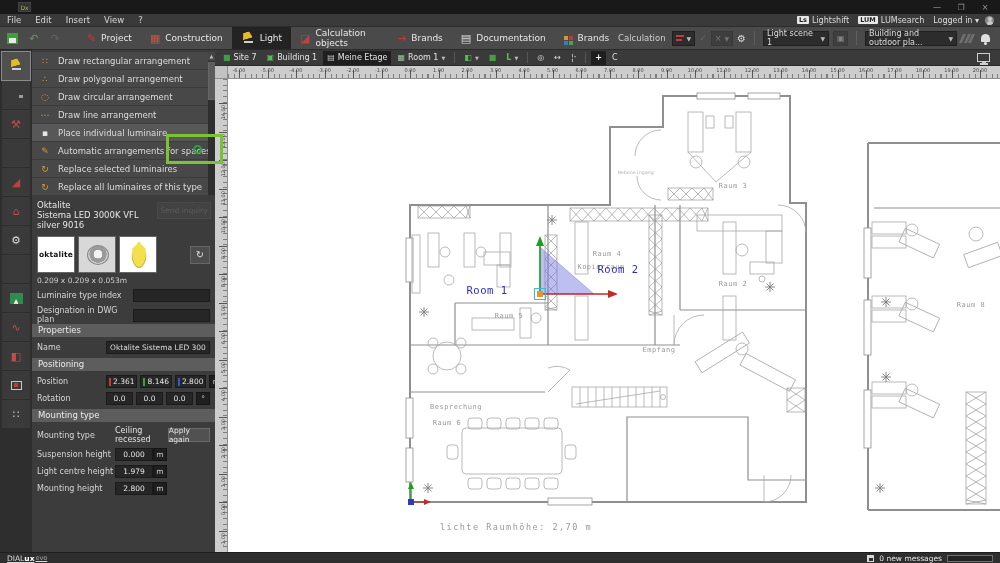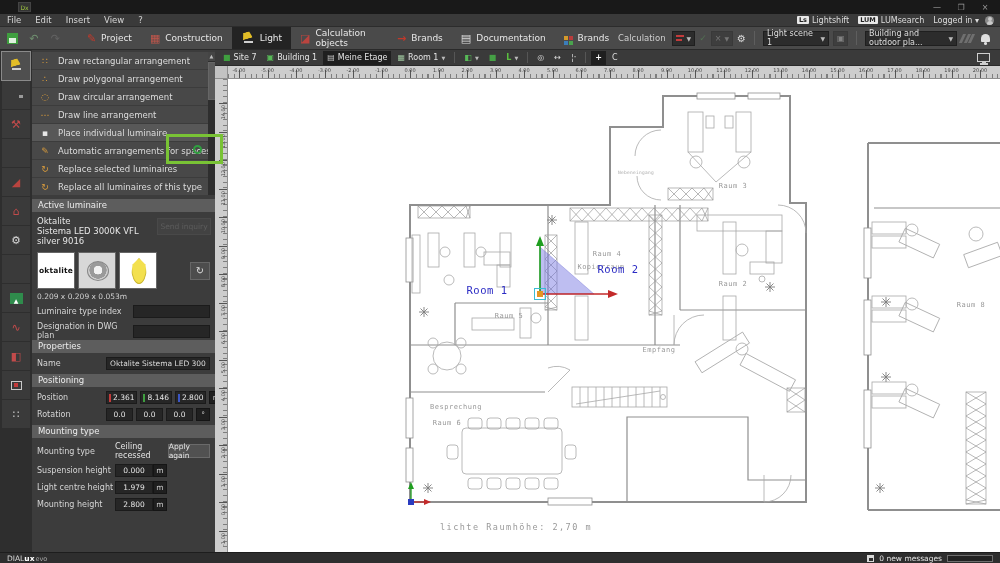--- a/index.html
+++ b/index.html
@@ -335,7 +335,6 @@
       </div>
     </div>
 
-  <div class="sec hdrgap">Active luminaire</div>
   <div class="prodblock">
     <div class="brandline">Oktalite</div>
     <div class="prodline">Sistema LED 3000K VFL silver 9016</div>

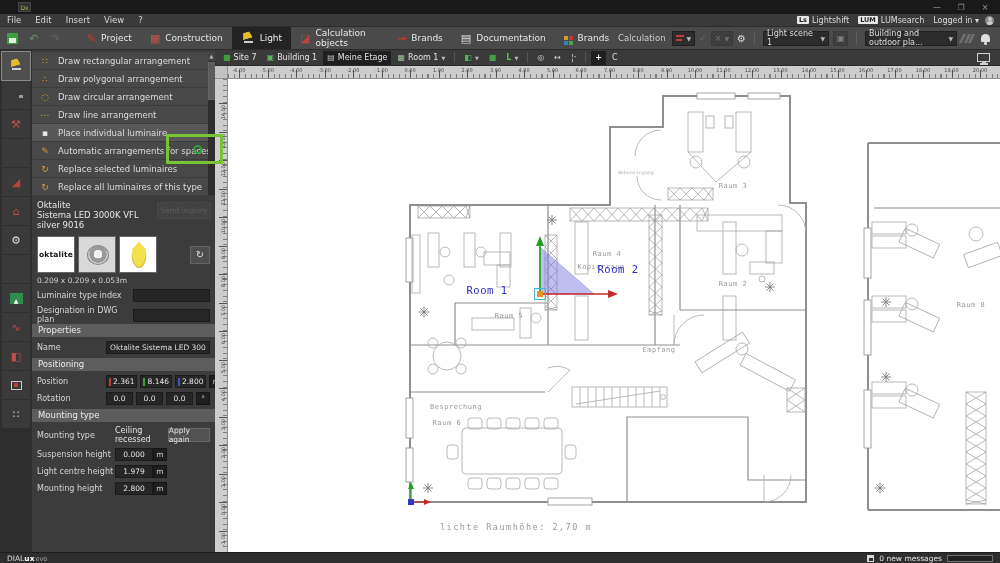--- a/index.html
+++ b/index.html
@@ -126,7 +126,7 @@
 
   
   .statusbar{position:absolute;left:0;bottom:0;width:100%;height:11px;background:#2e2e2e;display:flex;align-items:center;padding:0 7px;border-top:1px solid #1d1d1d;}
-  .brand{font-size:7.5px;color:#d9d9d9;display:flex;align-items:flex-end;}
+  .brand{font-size:7.5px;color:#d9d9d9;display:flex;align-items:center;text-decoration:underline;}
   .brand b{color:#fff;}
   .brand i{font-style:normal;color:#a9a9a9;font-size:6.5px;margin-left:1px;}
   .statusbar .right{margin-left:auto;display:flex;align-items:center;gap:5px;}

